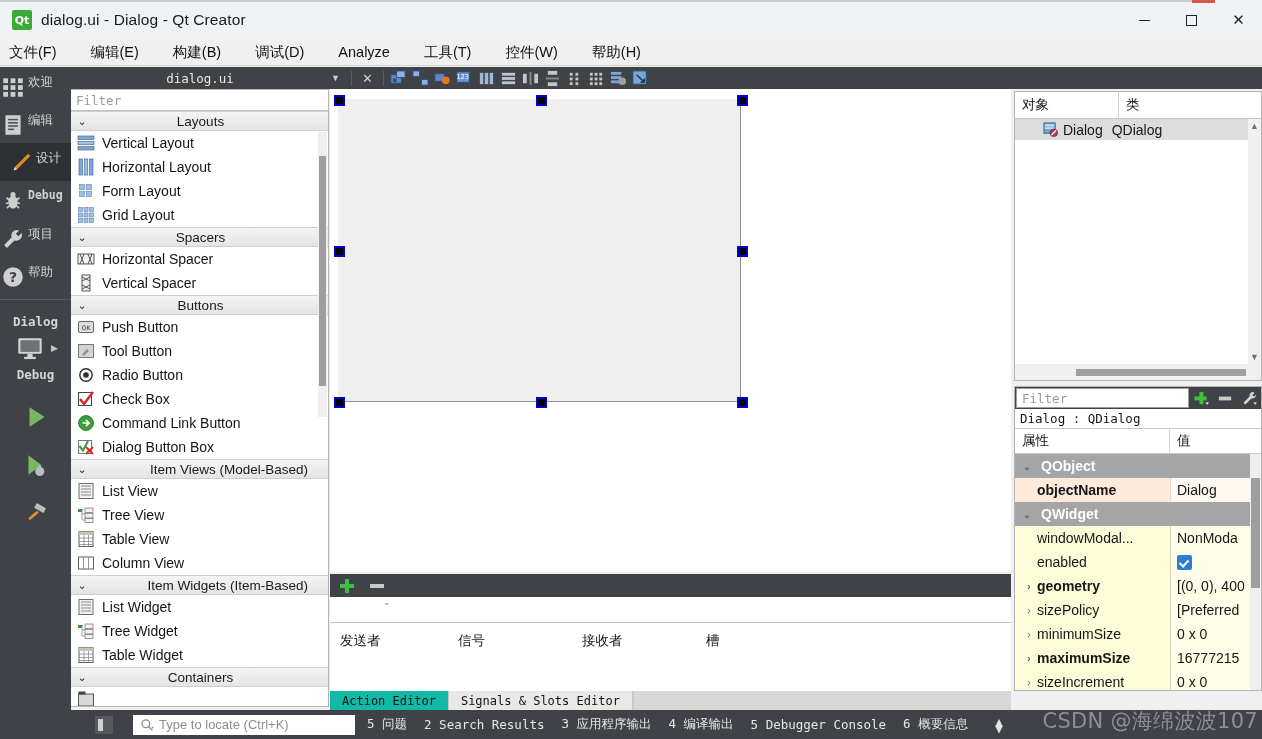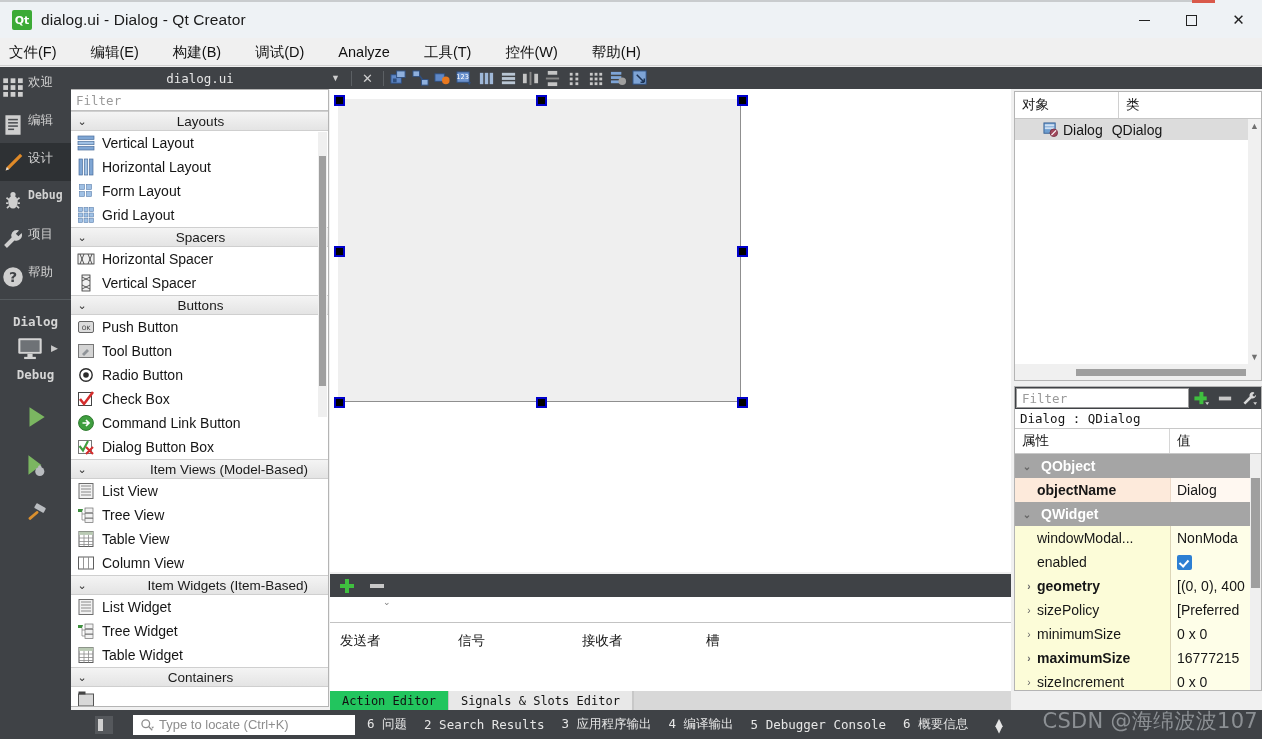--- a/index.html
+++ b/index.html
@@ -70,7 +70,7 @@
     width: 71px; padding: 7px 0 5px 0; display: flex; 
     gap: 2px; color: #c9c9c9;
   }
-  .mode.active { background: #2e3134; }
+  .mode.active { background: #2e3134; padding-left: 8px; }
   .mode-label { font-size: 12.5px; color: #d2d2d2; font-family:"DejaVu Sans", sans-serif;}
   .mode-label.en { font-family: "DejaVu Sans Mono", monospace; font-size: 11.5px; font-weight:bold;}
   .mi { width: 26px; height: 26px; display:block; }

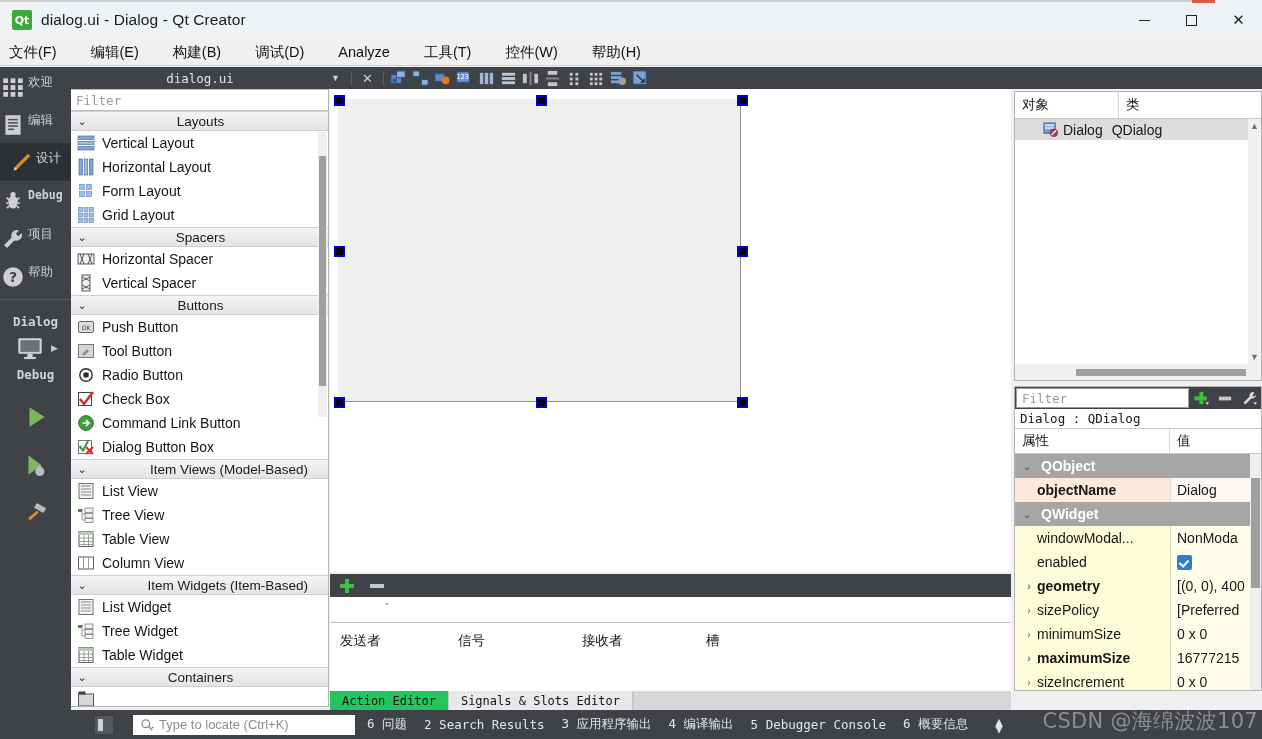--- a/index.html
+++ b/index.html
@@ -174,7 +174,7 @@
     font-size: 12px; color: #121212; display: flex; align-items: center;
     border-right: 1px solid #c8c8c8;
   }
-  .edtab.active { background: #22c55e; }
+  .edtab.active { background: #14b8a6; }
   .edtab.inactive { background: #e8e8e8; }
   .edtabs-fill { flex:1; height:19px; background:#d8d8d8; border-left:1px solid #c8c8c8;}
 

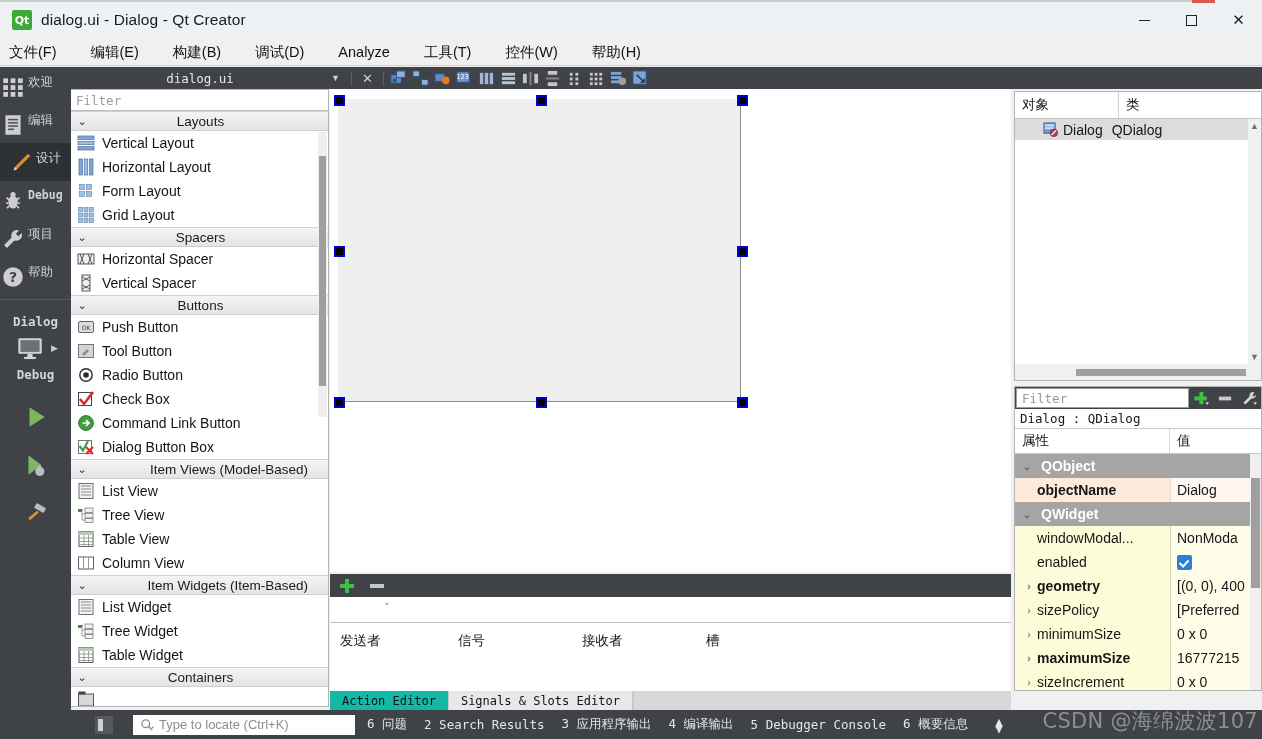--- a/index.html
+++ b/index.html
@@ -952,7 +952,7 @@
       <span>Type to locate (Ctrl+K)</span>
     </div>
     <div class="sb-out">
-      <span>6 问题</span>
+      <span>5 问题</span>
       <span>2 Search Results</span>
       <span>3 应用程序输出</span>
       <span>4 编译输出</span>

